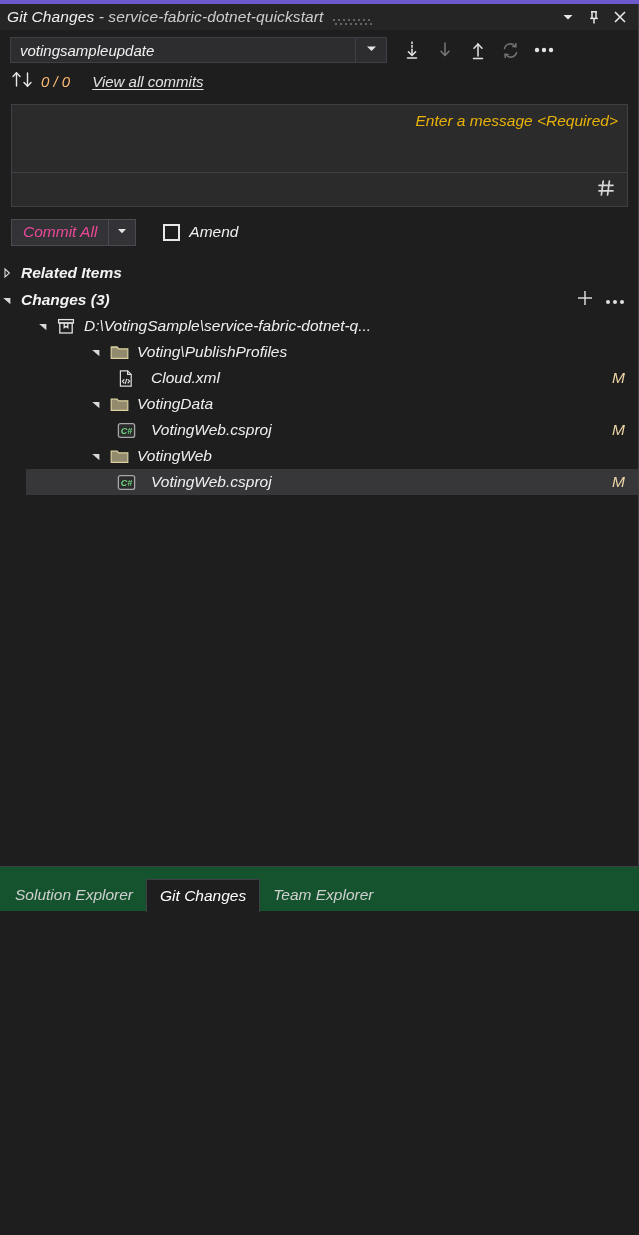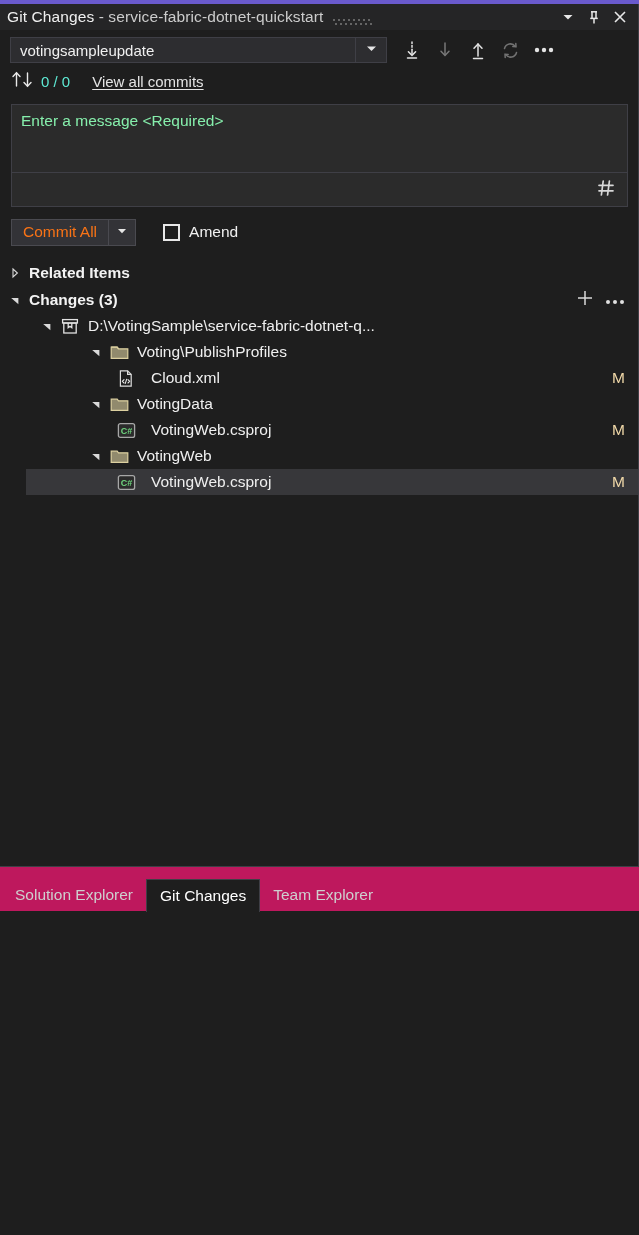--- a/index.html
+++ b/index.html
@@ -23,6 +23,7 @@
     background: #1e1e1e;
     display: flex;
     flex-direction: column;
+    font-style: italic;
   }
 
   

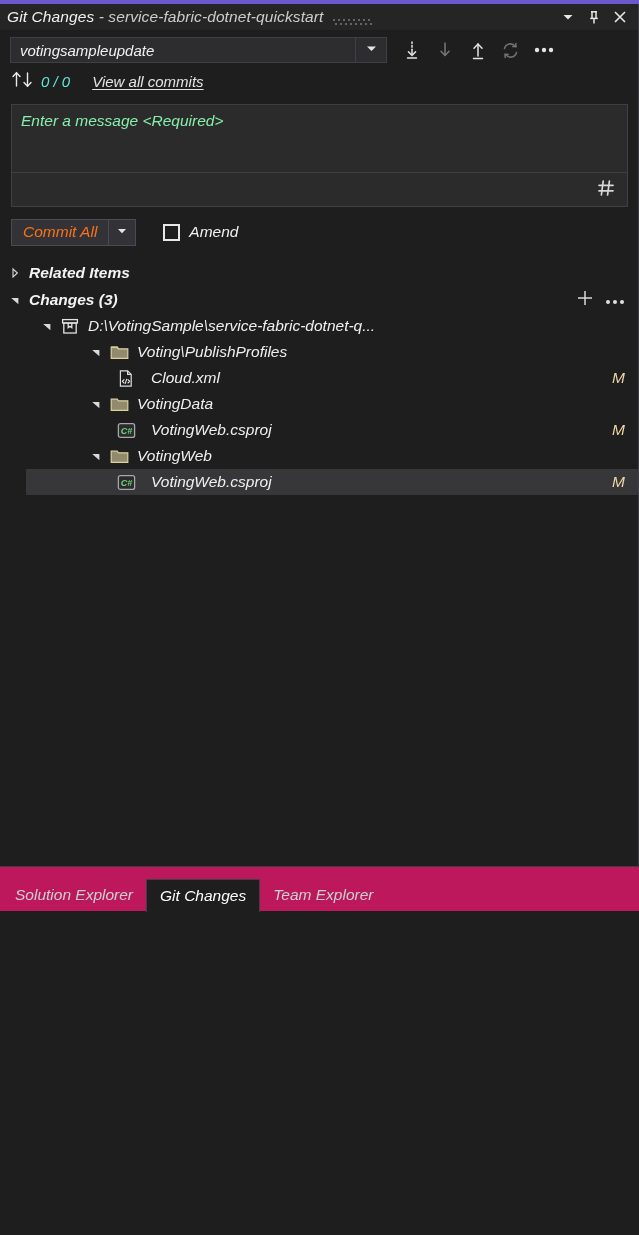--- a/index.html
+++ b/index.html
@@ -133,7 +133,7 @@
   .sync-arrows { display: flex; align-items: center; color: #e9e9e9; }
   .sync-count {
     font-size: 15px;
-    color: #5eead4;
+    color: #fdba74;
     margin-left: 8px;
     white-space: nowrap;
   }

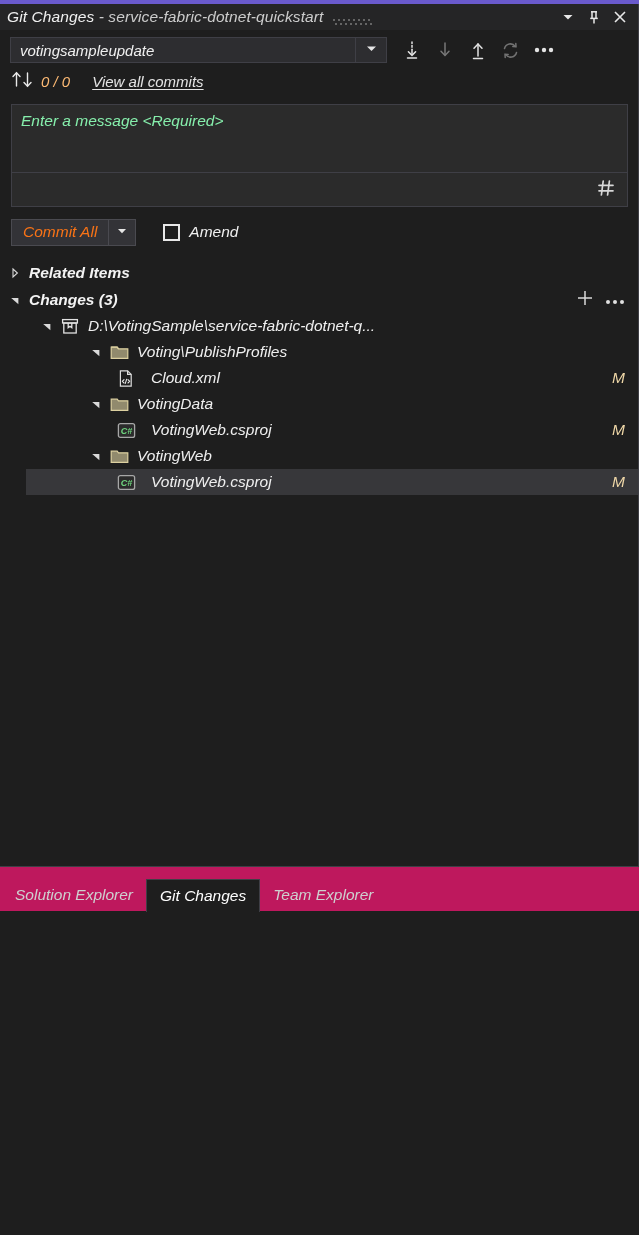--- a/index.html
+++ b/index.html
@@ -157,9 +157,10 @@
     height: 68px;
     padding: 7px 9px 0 9px;
     font-size: 15.5px;
-    color: #86efac;
+    color: #eab308;
     border-bottom: 1px solid #3f3f46;
     box-sizing: border-box;
+    text-align: right;
   }
   .msg-extra {
     height: 33px;

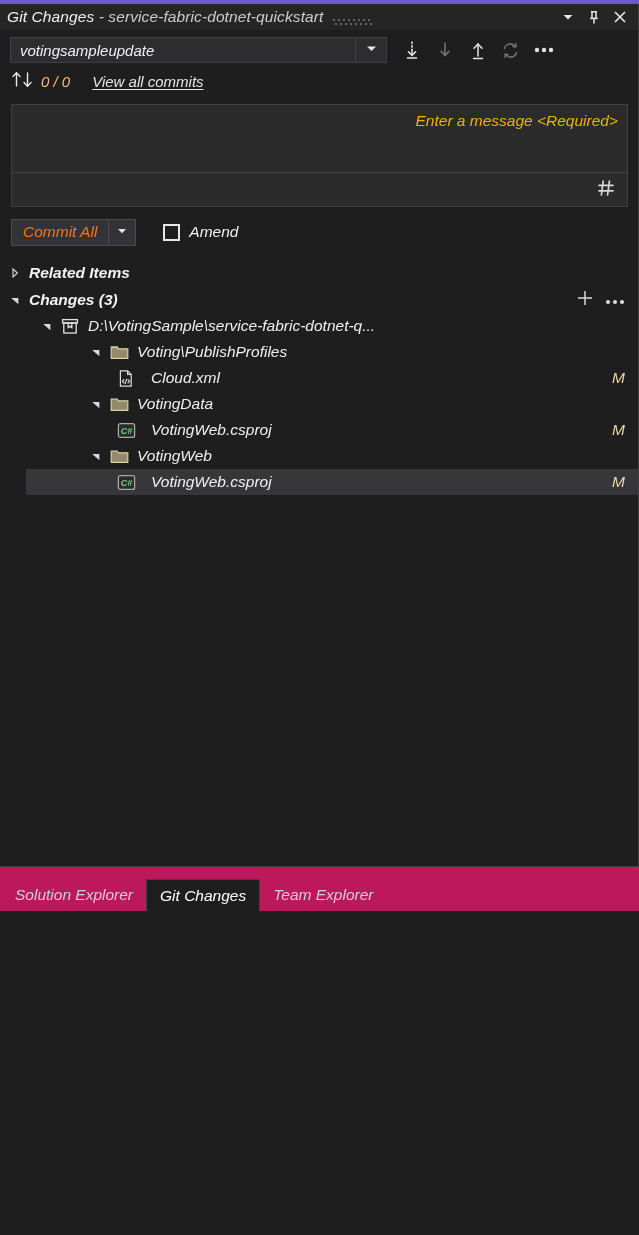--- a/index.html
+++ b/index.html
@@ -198,7 +198,7 @@
   .commit-btn .lbl {
     padding: 0 11px;
     font-size: 15.5px;
-    color: #f97316;
+    color: #ec4899;
     white-space: nowrap;
   }
   .commit-btn .split {

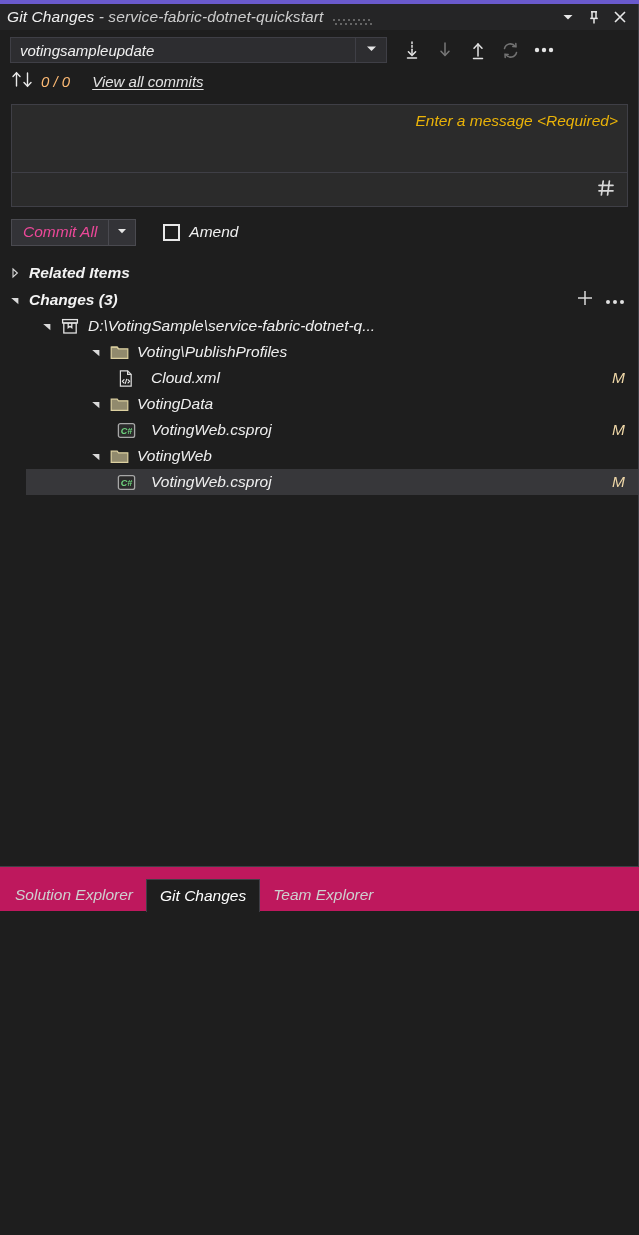--- a/index.html
+++ b/index.html
@@ -299,7 +299,7 @@
   }
 
   
-  .ind-0 { padding-left: 8px; }
+  .ind-0 { }
   .ind-1 { padding-left: 20px; margin-left: 20px; }
   .ind-2 { padding-left: 89px; }
   .ind-3 { padding-left: 110px; gap: 7px; }

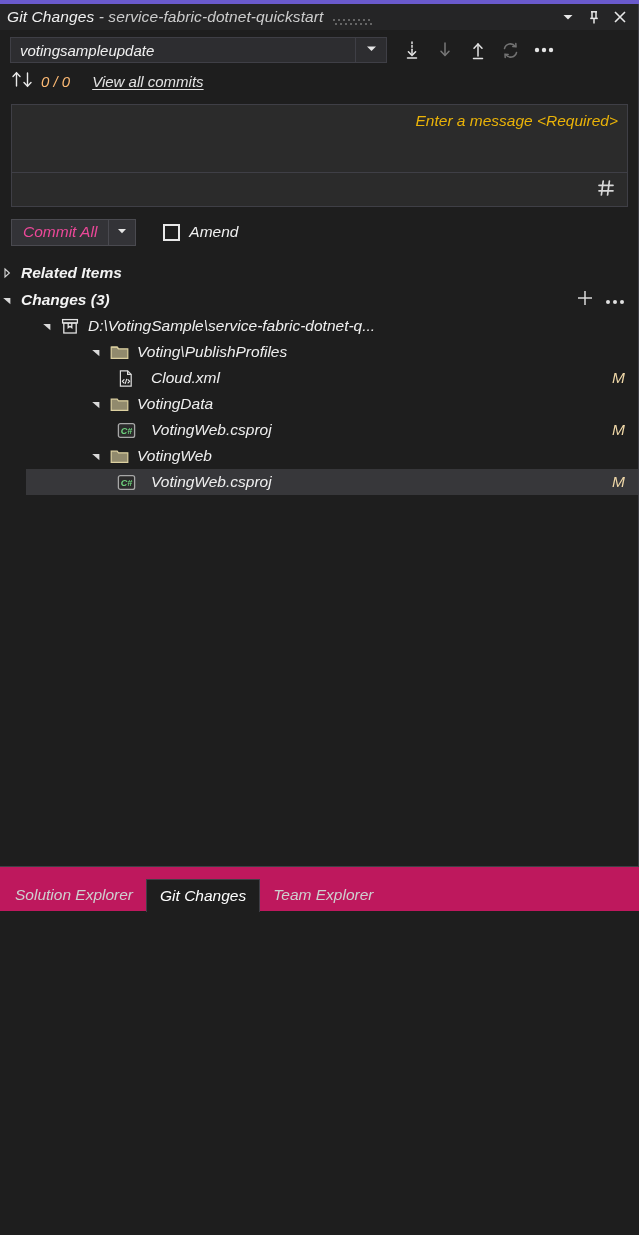--- a/index.html
+++ b/index.html
@@ -300,7 +300,7 @@
 
   
   .ind-0 { }
-  .ind-1 { padding-left: 20px; margin-left: 20px; }
+  .ind-1 { padding-left: 36px; }
   .ind-2 { padding-left: 89px; }
   .ind-3 { padding-left: 110px; gap: 7px; }
 

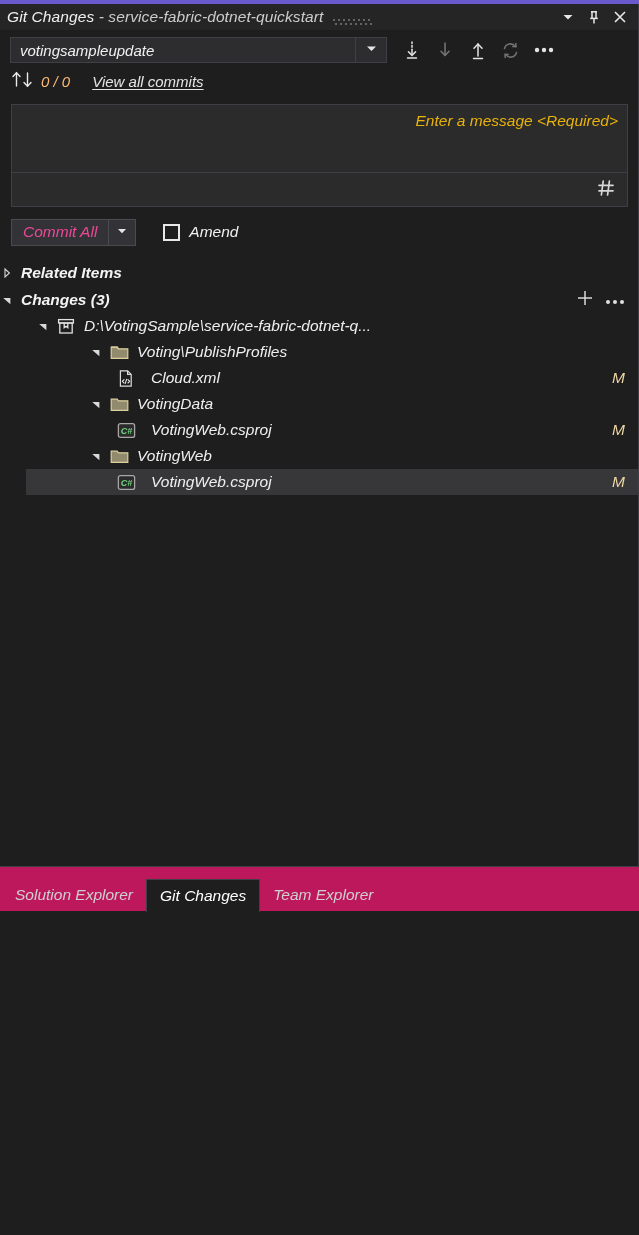--- a/index.html
+++ b/index.html
@@ -321,7 +321,7 @@
     flex: 0 0 auto;
     height: 44px;
     border-top: 1px solid #3f3f46;
-    background: #be185d;
+    background: #14532d;
     display: flex;
     align-items: flex-end;
     padding-left: 2px;

